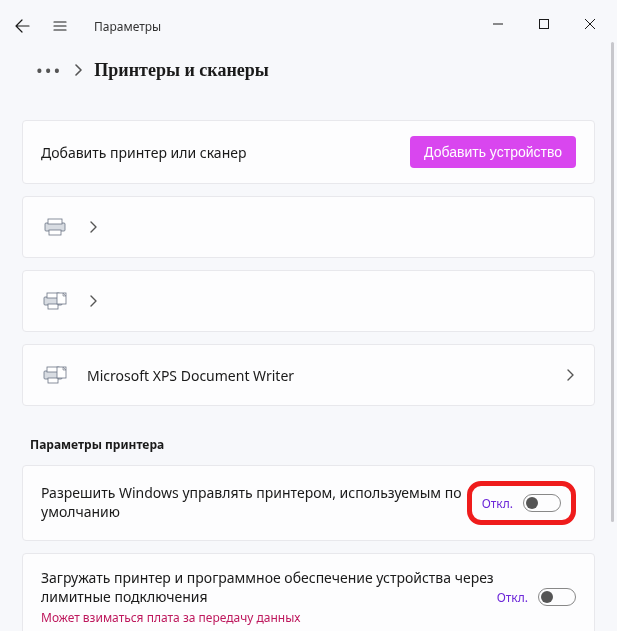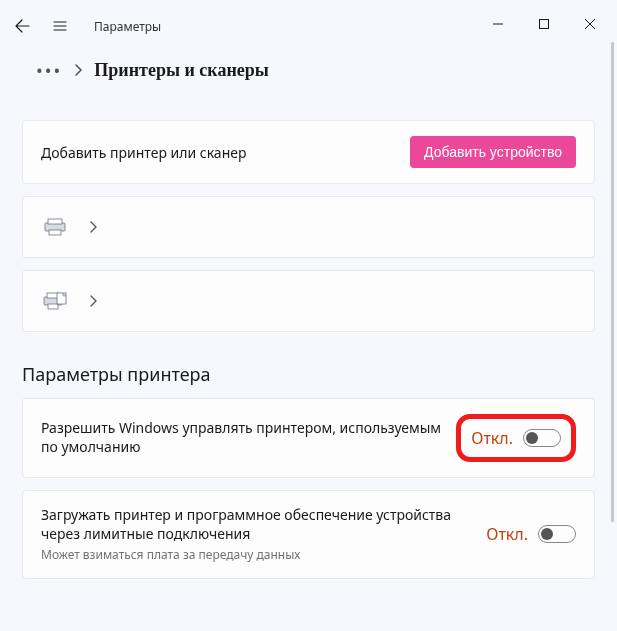--- a/index.html
+++ b/index.html
@@ -49,7 +49,7 @@
   .card-label { font-size: 14px; flex: 1; }
   .card-sub { font-size: 12px; color: #737373; margin-top: 2px; }
   .btn-primary {
-    background: #ec4899;
+    background: #d946ef;
     color: #fff;
     border: none;
     border-radius: 4px;

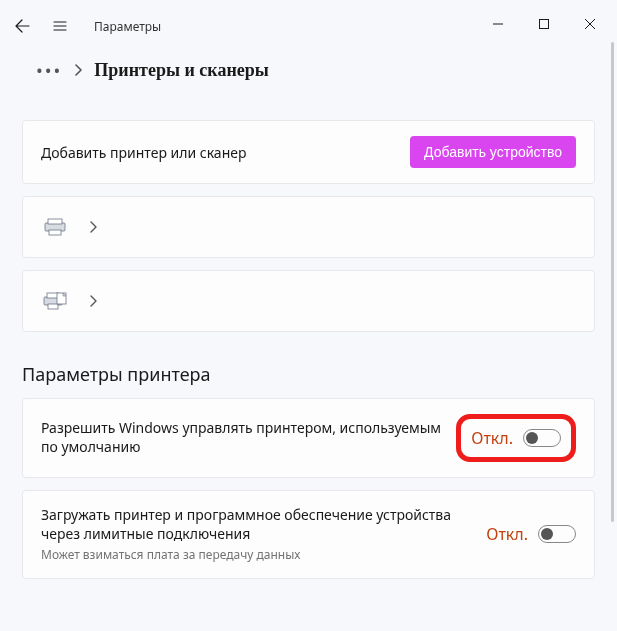--- a/index.html
+++ b/index.html
@@ -171,6 +171,23 @@
     </span>
   </div>
 
+  <div class="card">
+    <span class="card-icon">
+      <svg width="24" height="20" viewBox="0 0 24 20">
+          <rect x="1" y="6" width="18" height="8" rx="1" fill="#d8dce2" stroke="#6b7485" stroke-width="0.8"></rect>
+          <rect x="4" y="2" width="12" height="5" fill="#fff" stroke="#6b7485" stroke-width="0.8"></rect>
+          <rect x="5" y="13" width="10" height="5" fill="#fff" stroke="#6b7485" stroke-width="0.8"></rect>
+          <rect x="14" y="2" width="9" height="11" fill="#fff" stroke="#6b7485" stroke-width="0.8"></rect>
+          <path d="M20 2 L23 5 L20 5 Z" fill="#e6e6e6" stroke="#6b7485" stroke-width="0.6"></path>
+        </svg>
+    </span>
+    <span class="card-label">Microsoft XPS Document Writer</span>
+    <span class="chevron-right">
+      <svg width="12" height="12" viewBox="0 0 12 12">
+          <path d="M4 1 L9 6 L4 11" stroke="#555" stroke-width="1.4" fill="none" stroke-linecap="round" stroke-linejoin="round"></path>
+        </svg>
+    </span>
+  </div>
 
   <div class="section-header">Параметры принтера</div>
 

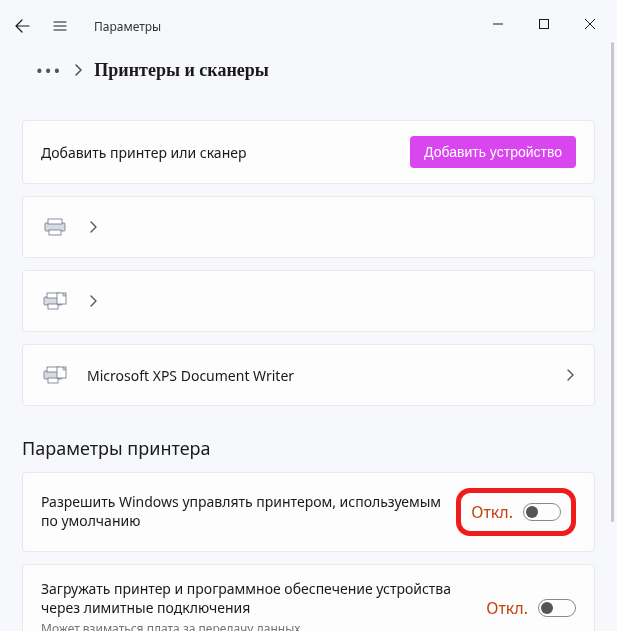--- a/index.html
+++ b/index.html
@@ -59,10 +59,11 @@
   }
   .chevron-right { display: flex; align-items: center; }
   .section-header {
-    font-size: 18px;
-    font-weight: 400;
+    font-size: 12px;
+    font-weight: 700;
     margin-top: 30px;
     margin-bottom: 4px;
+    margin-left: 8px;
   }
   .toggle-label { font-size: 16px; margin-right: 10px; color: #c2410c; }
   .toggle {

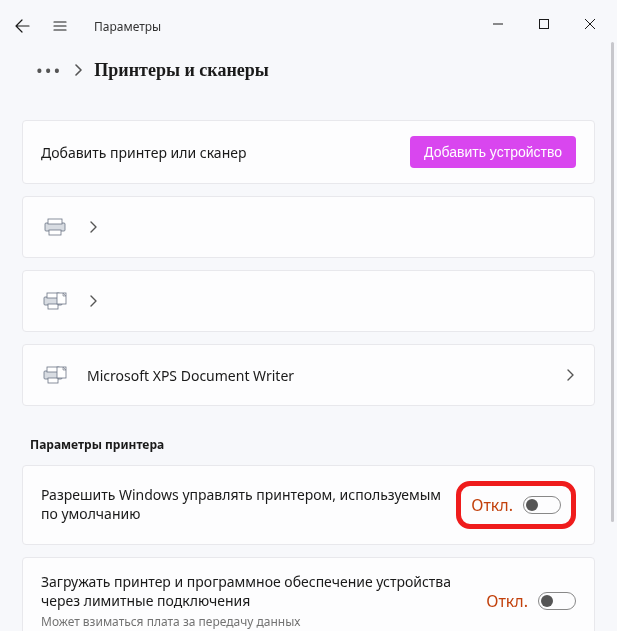--- a/index.html
+++ b/index.html
@@ -65,7 +65,7 @@
     margin-bottom: 4px;
     margin-left: 8px;
   }
-  .toggle-label { font-size: 16px; margin-right: 10px; color: #c2410c; }
+  .toggle-label { font-size: 12px; margin-right: 10px; color: #6d28d9; }
   .toggle {
     width: 38px; height: 18px; border-radius: 10px;
     border: 1px solid #888; background: #fdfdfe;

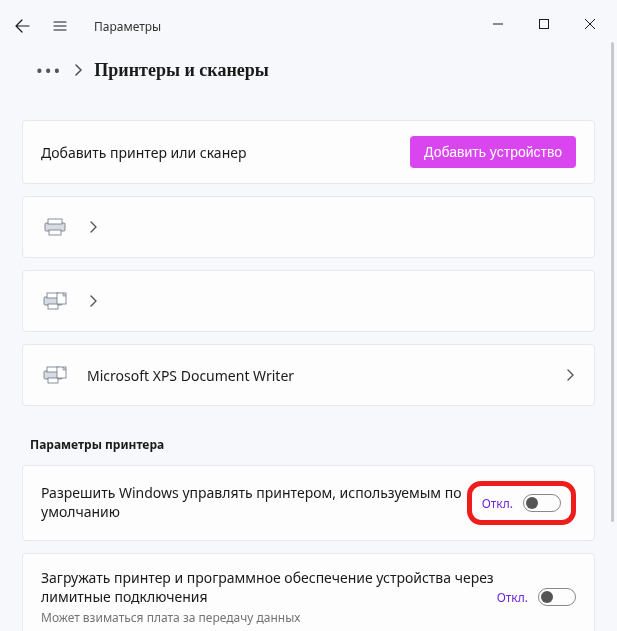--- a/index.html
+++ b/index.html
@@ -47,7 +47,7 @@
   .card.first { margin-top: 20px; }
   .card-icon { width: 28px; display: flex; justify-content: center; margin-right: 18px; }
   .card-label { font-size: 14px; flex: 1; }
-  .card-sub { font-size: 12px; color: #737373; margin-top: 2px; }
+  .card-sub { font-size: 12px; color: #be185d; margin-top: 2px; }
   .btn-primary {
     background: #d946ef;
     color: #fff;

